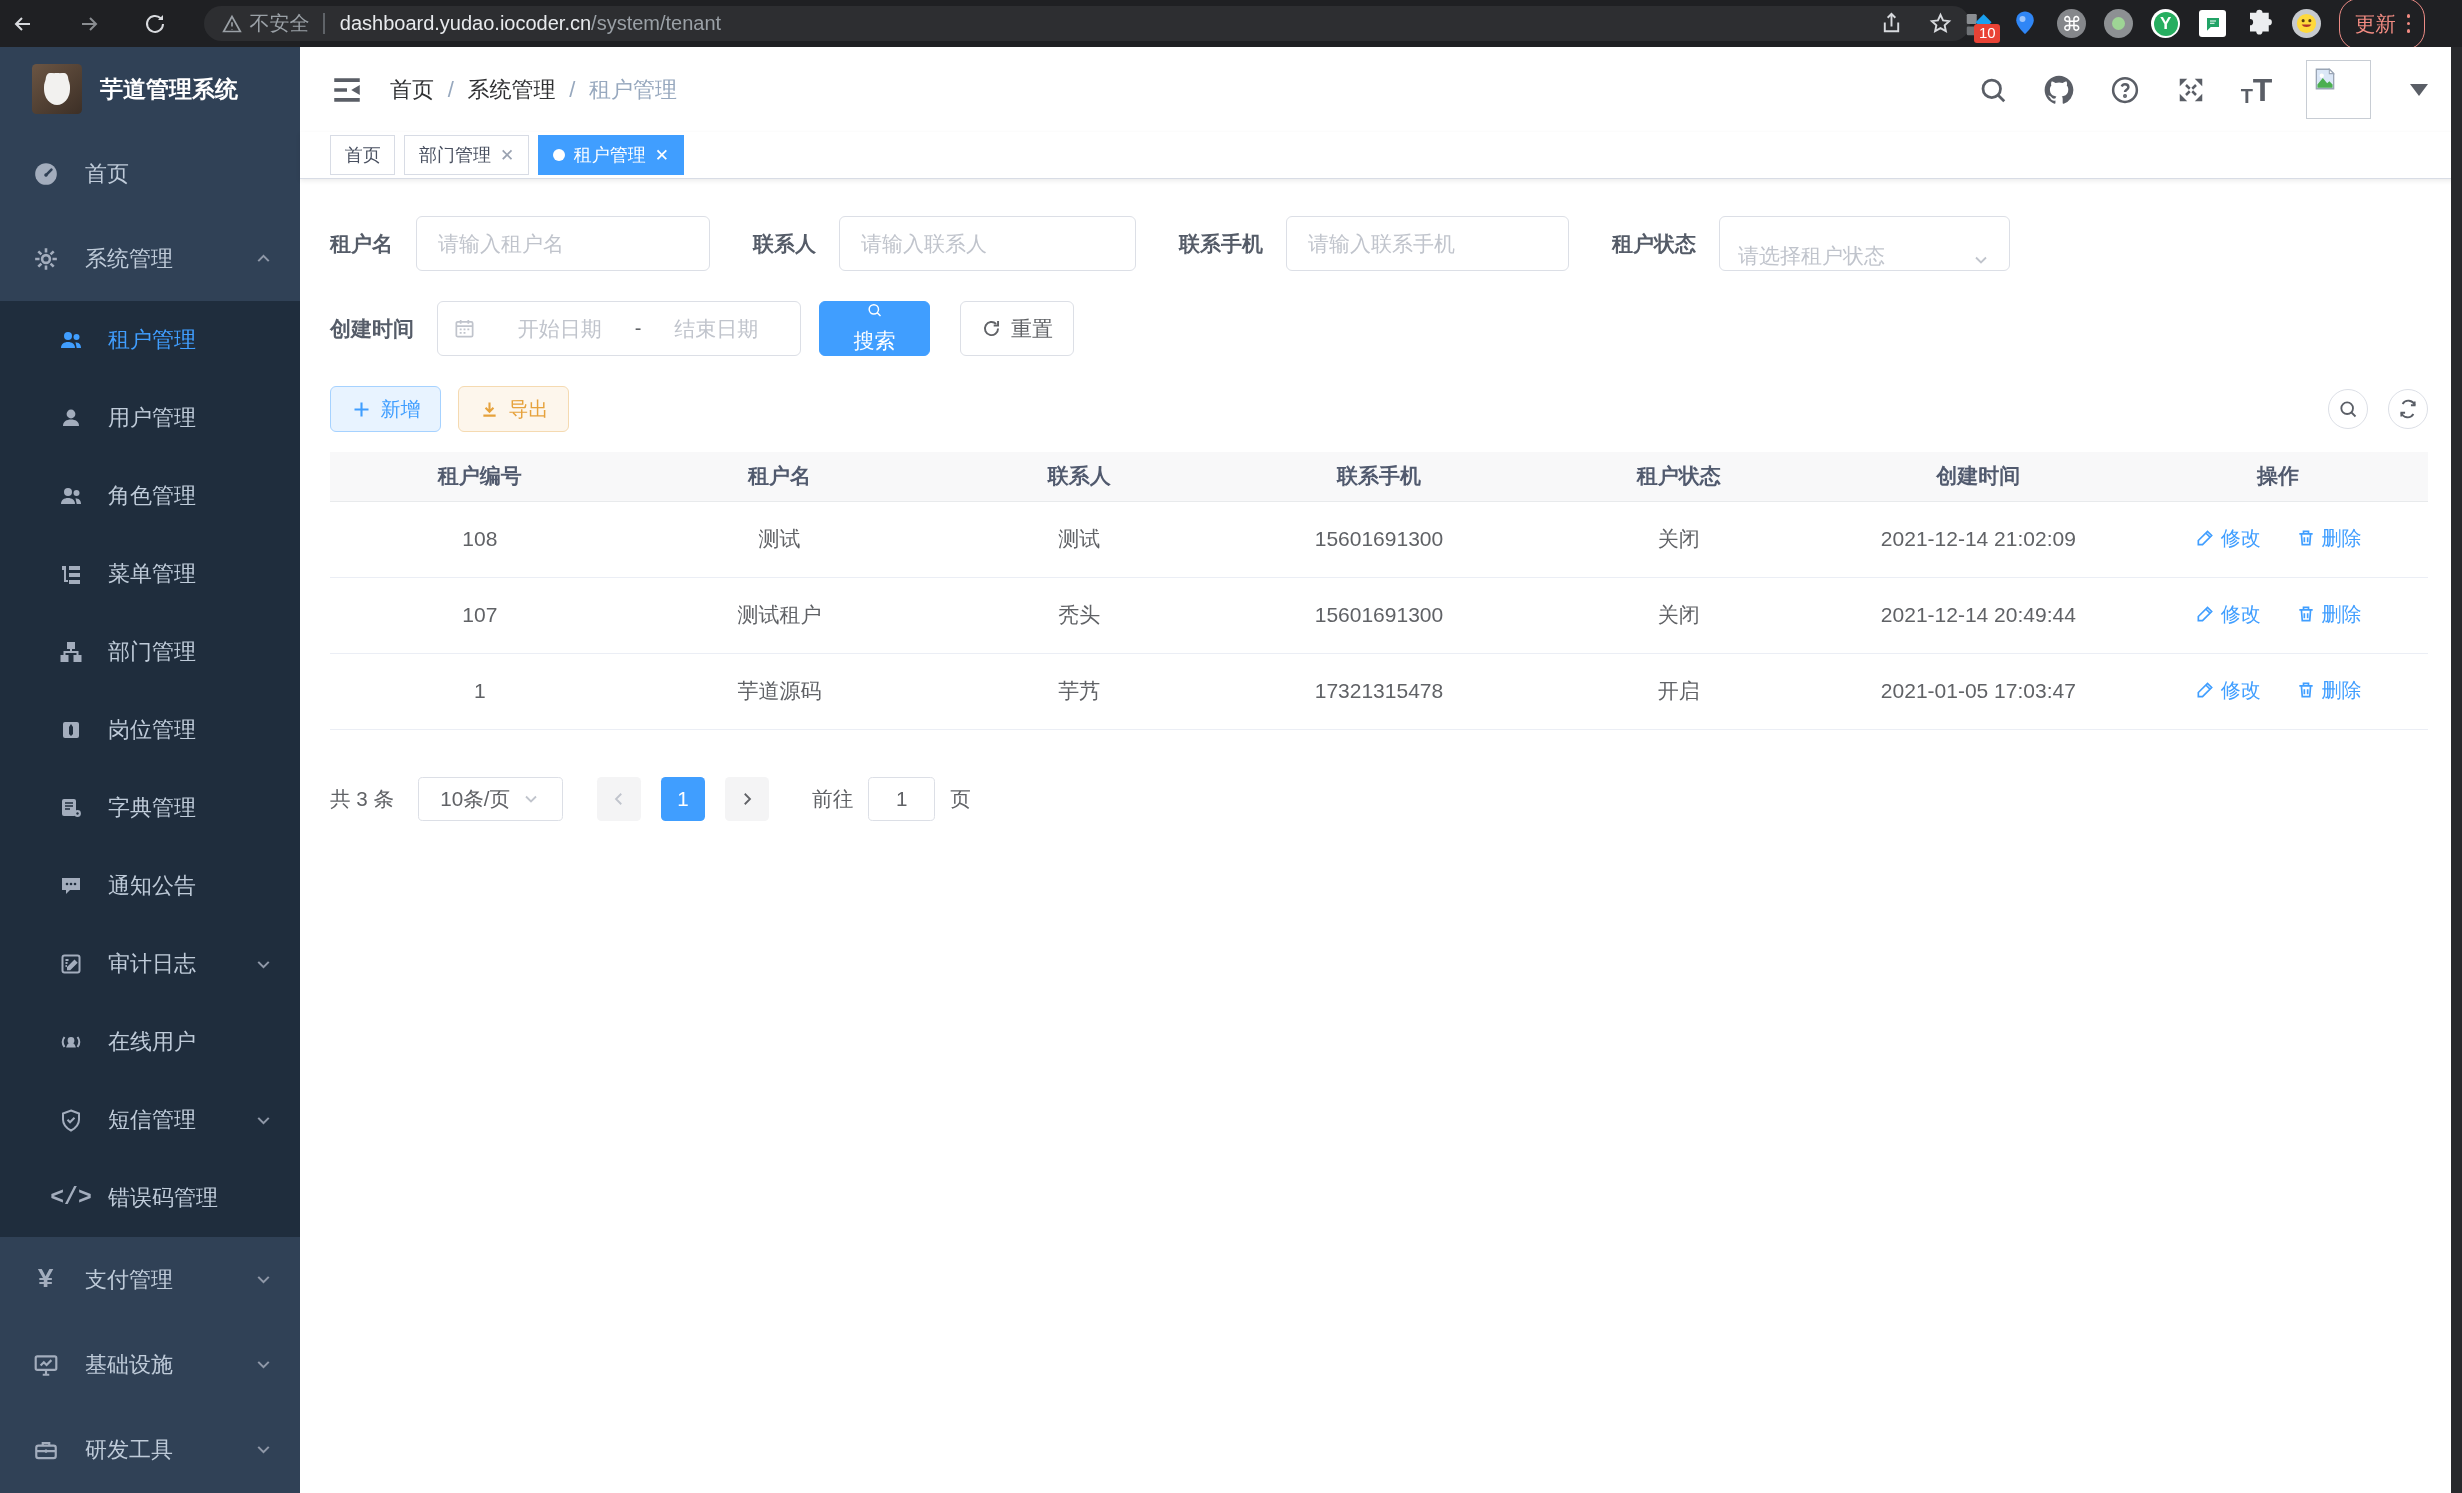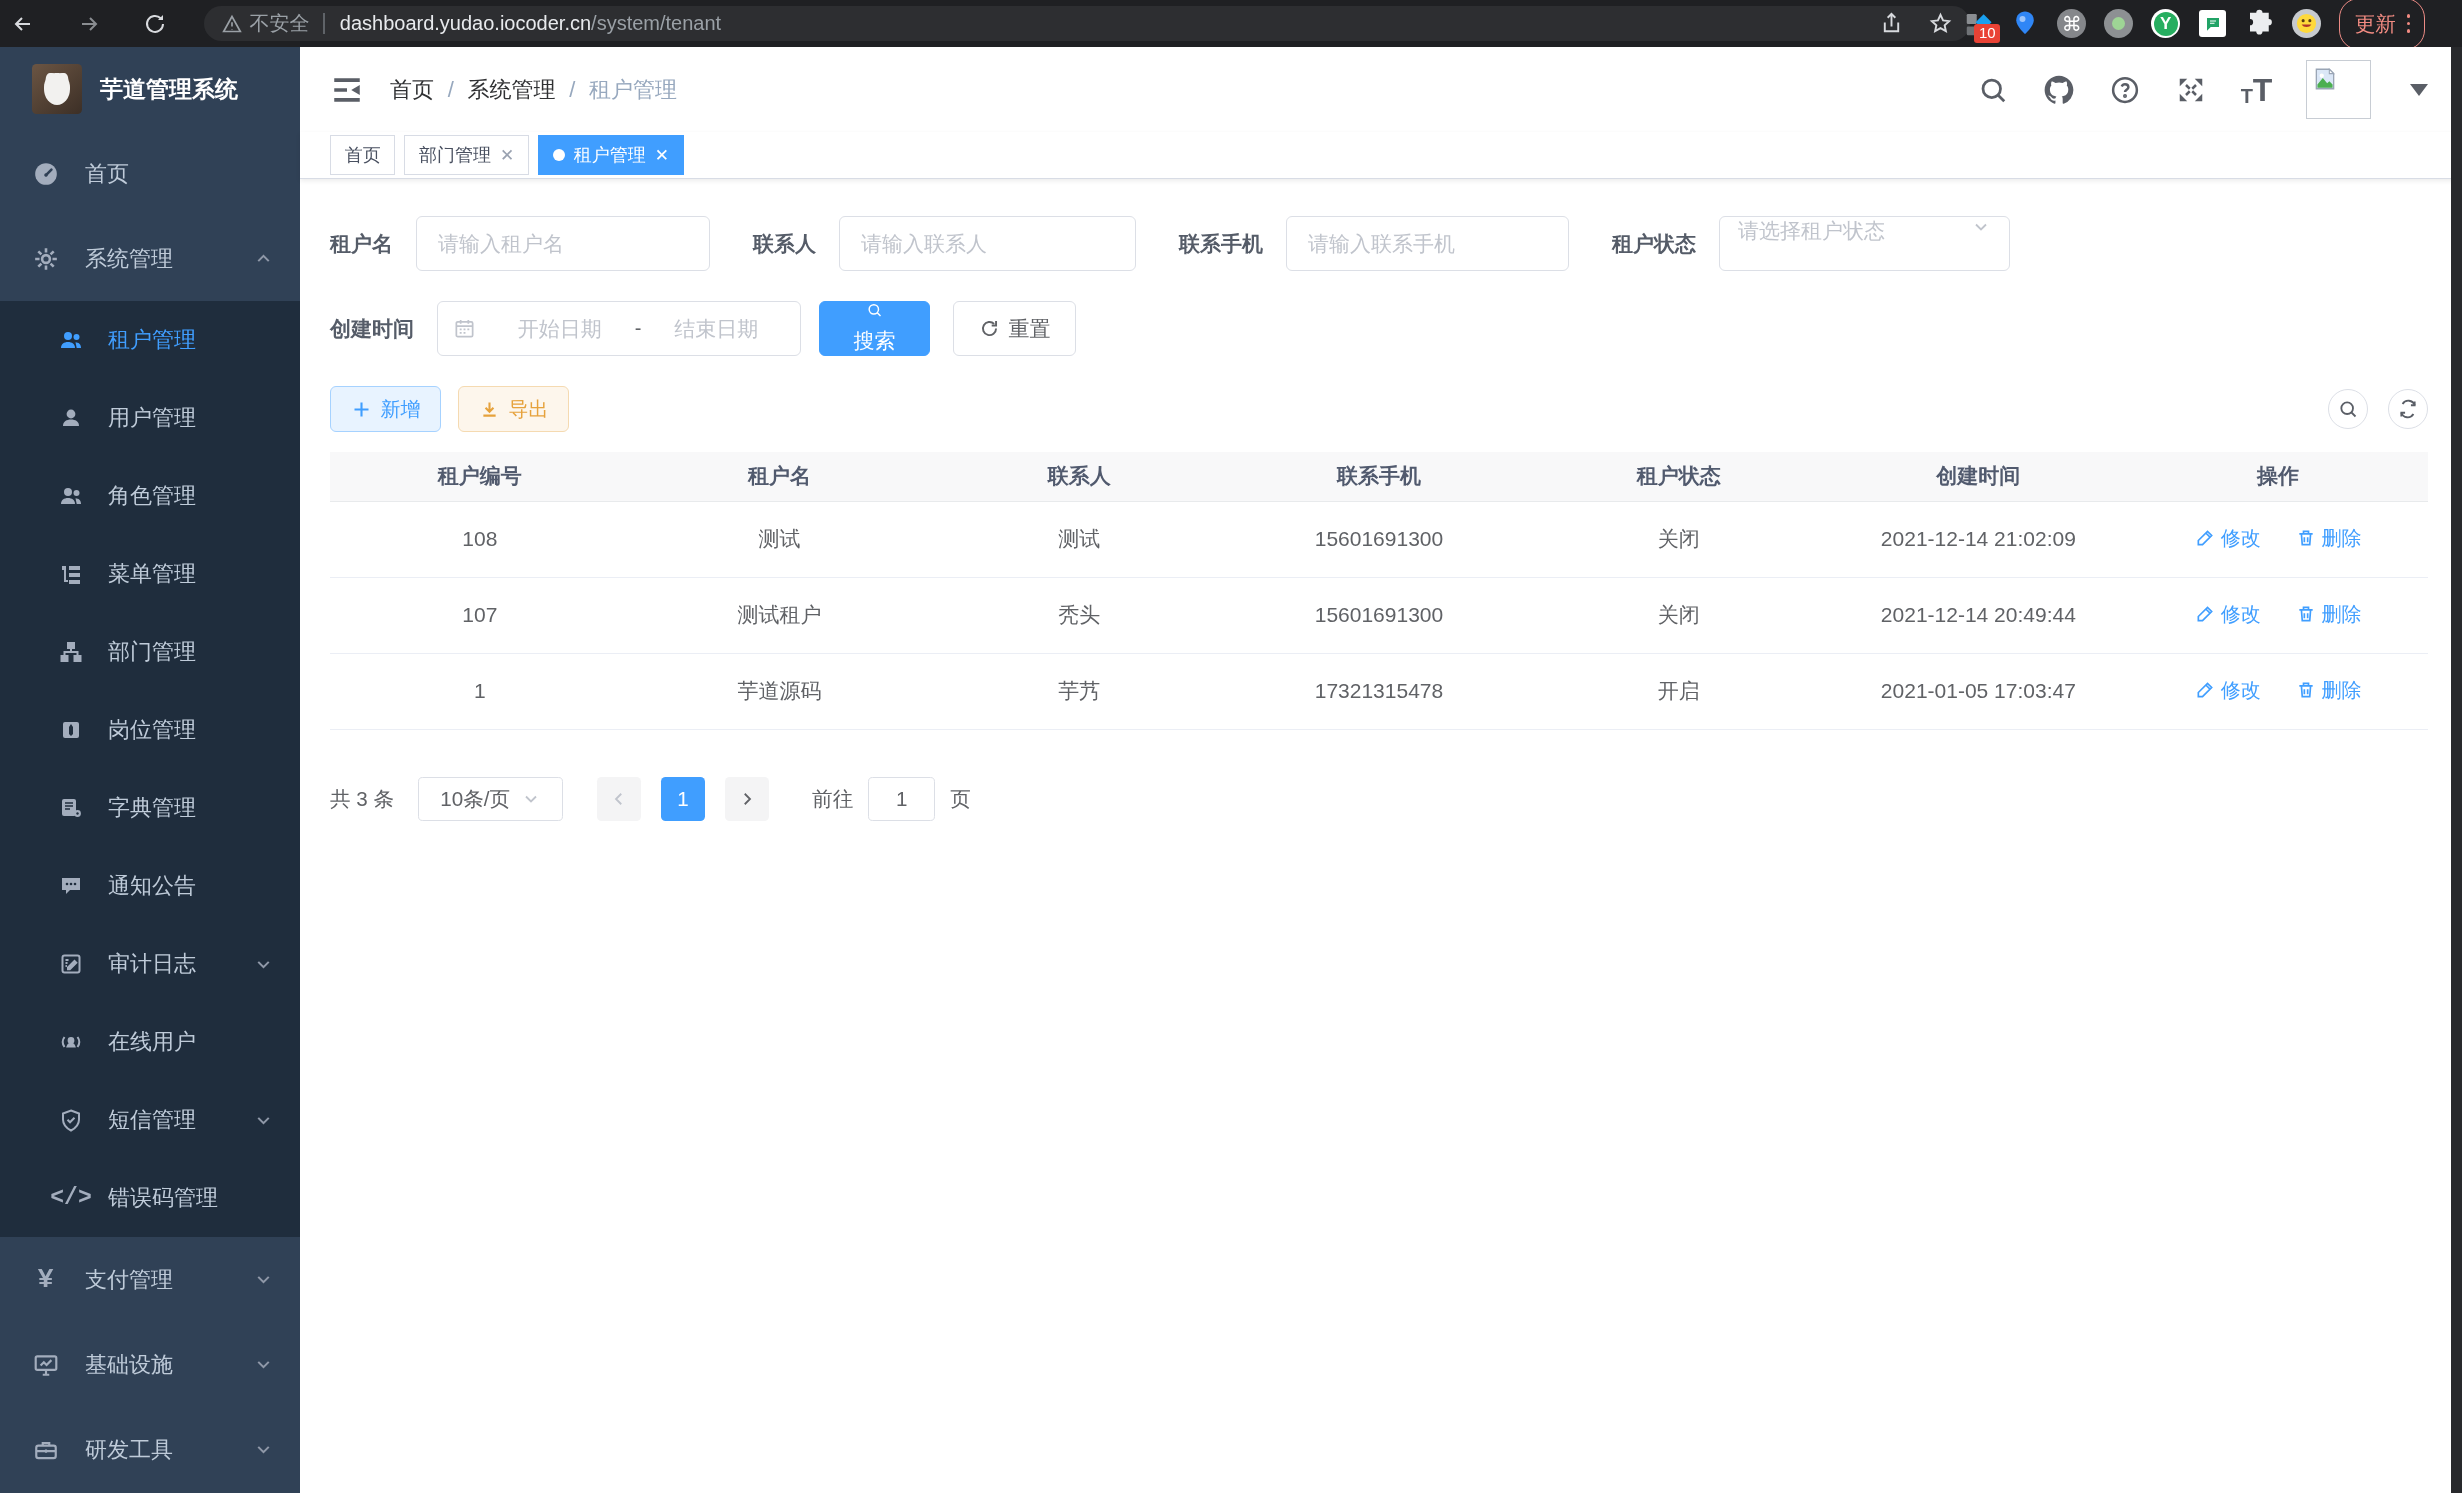--- a/index.html
+++ b/index.html
@@ -96,7 +96,7 @@
     padding:0 21px; color:#606266; outline:none; background:#fff; }
   .f-input::placeholder { color:#c0c4cc; }
   .f-select { width:291px; height:55px; border:1.5px solid #dcdfe6; border-radius:6px; display:flex;
-    align-items:flex-start; padding:0 18px; cursor:pointer; }
+    align-items:flex-end; padding:0 18px; cursor:pointer; }
   .f-select .ph { color:#c0c4cc; font-size:21px; flex:1; }
   .chev { width:20px; height:20px; color:#c0c4cc; }
   .date-range { width:364px; height:55px; border:1.5px solid #dcdfe6; border-radius:6px; display:flex;

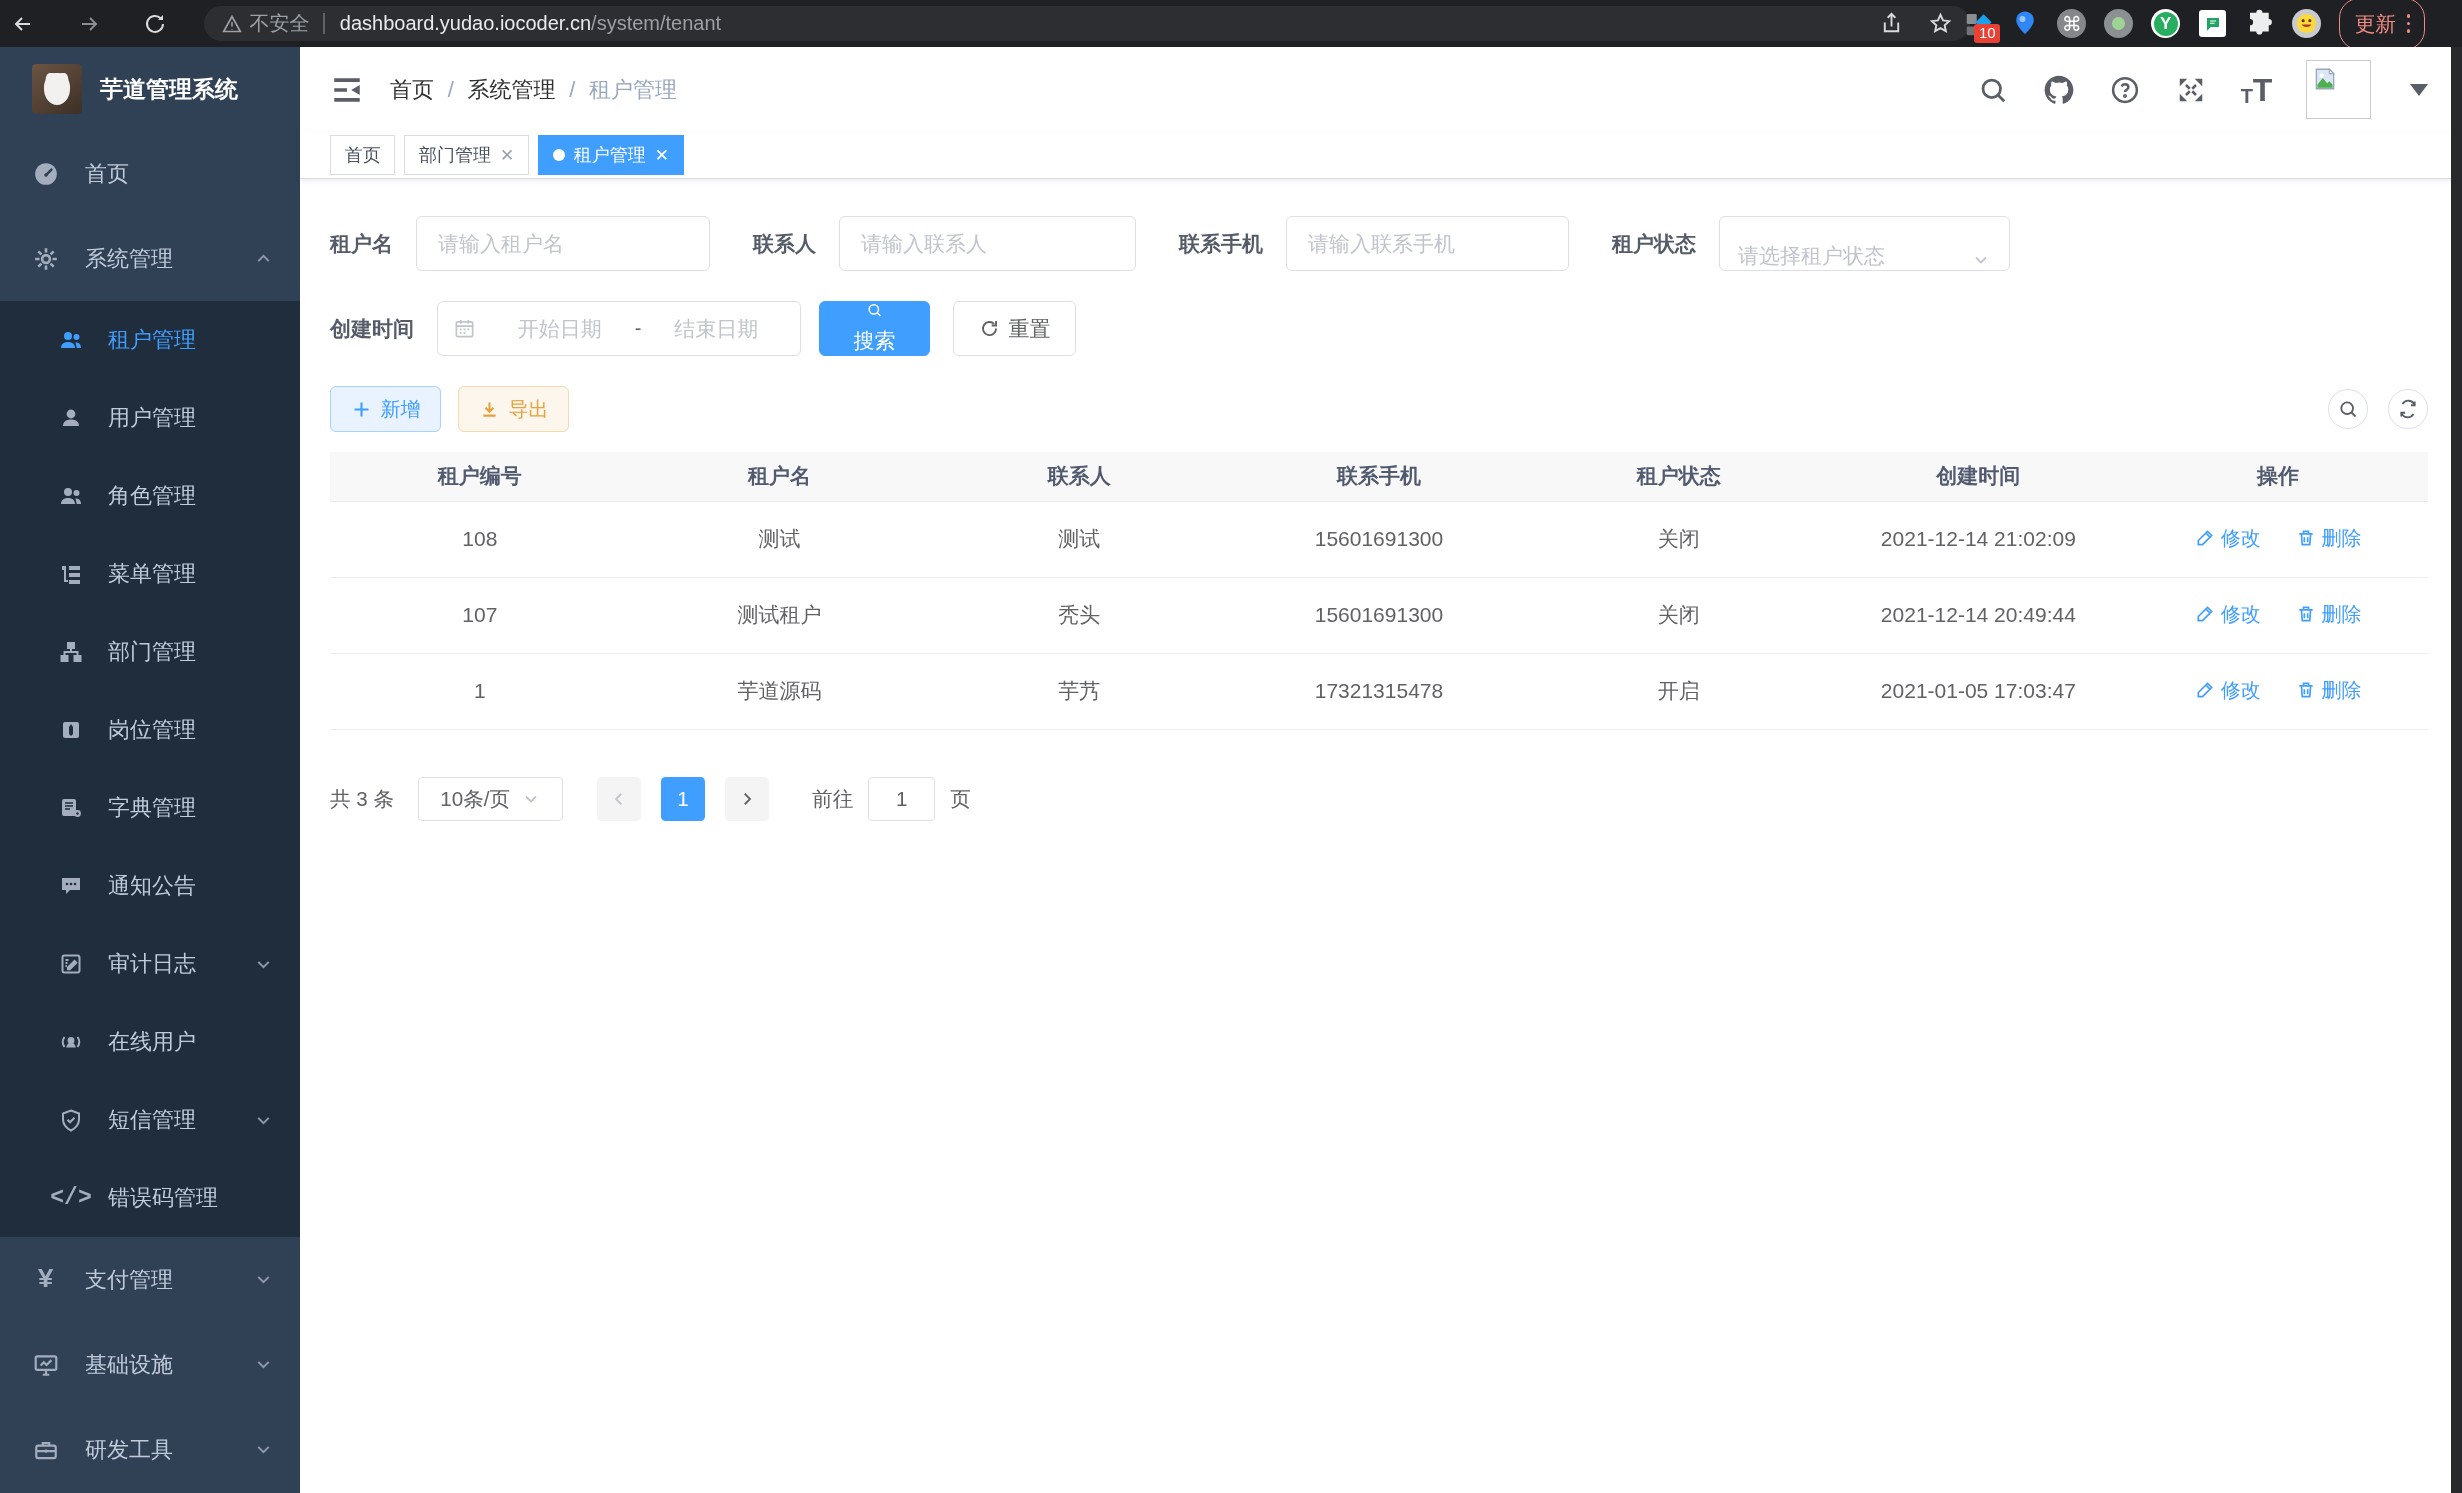--- a/index.html
+++ b/index.html
@@ -110,7 +110,7 @@
   .btn svg { width:21px; height:21px; }
   .btn-primary { background:#409eff; border-color:#409eff; color:#fff; }
   .btn-search { width:111px; height:55px; margin-left:18px;flex-direction:column; }
-  .btn-reset { width:123px; height:55px; margin-left:23px; }
+  .btn-reset { width:114px; height:55px; margin-left:30px; }
 
   
   .toolbar { display:flex; align-items:center; margin-bottom:20px; }

